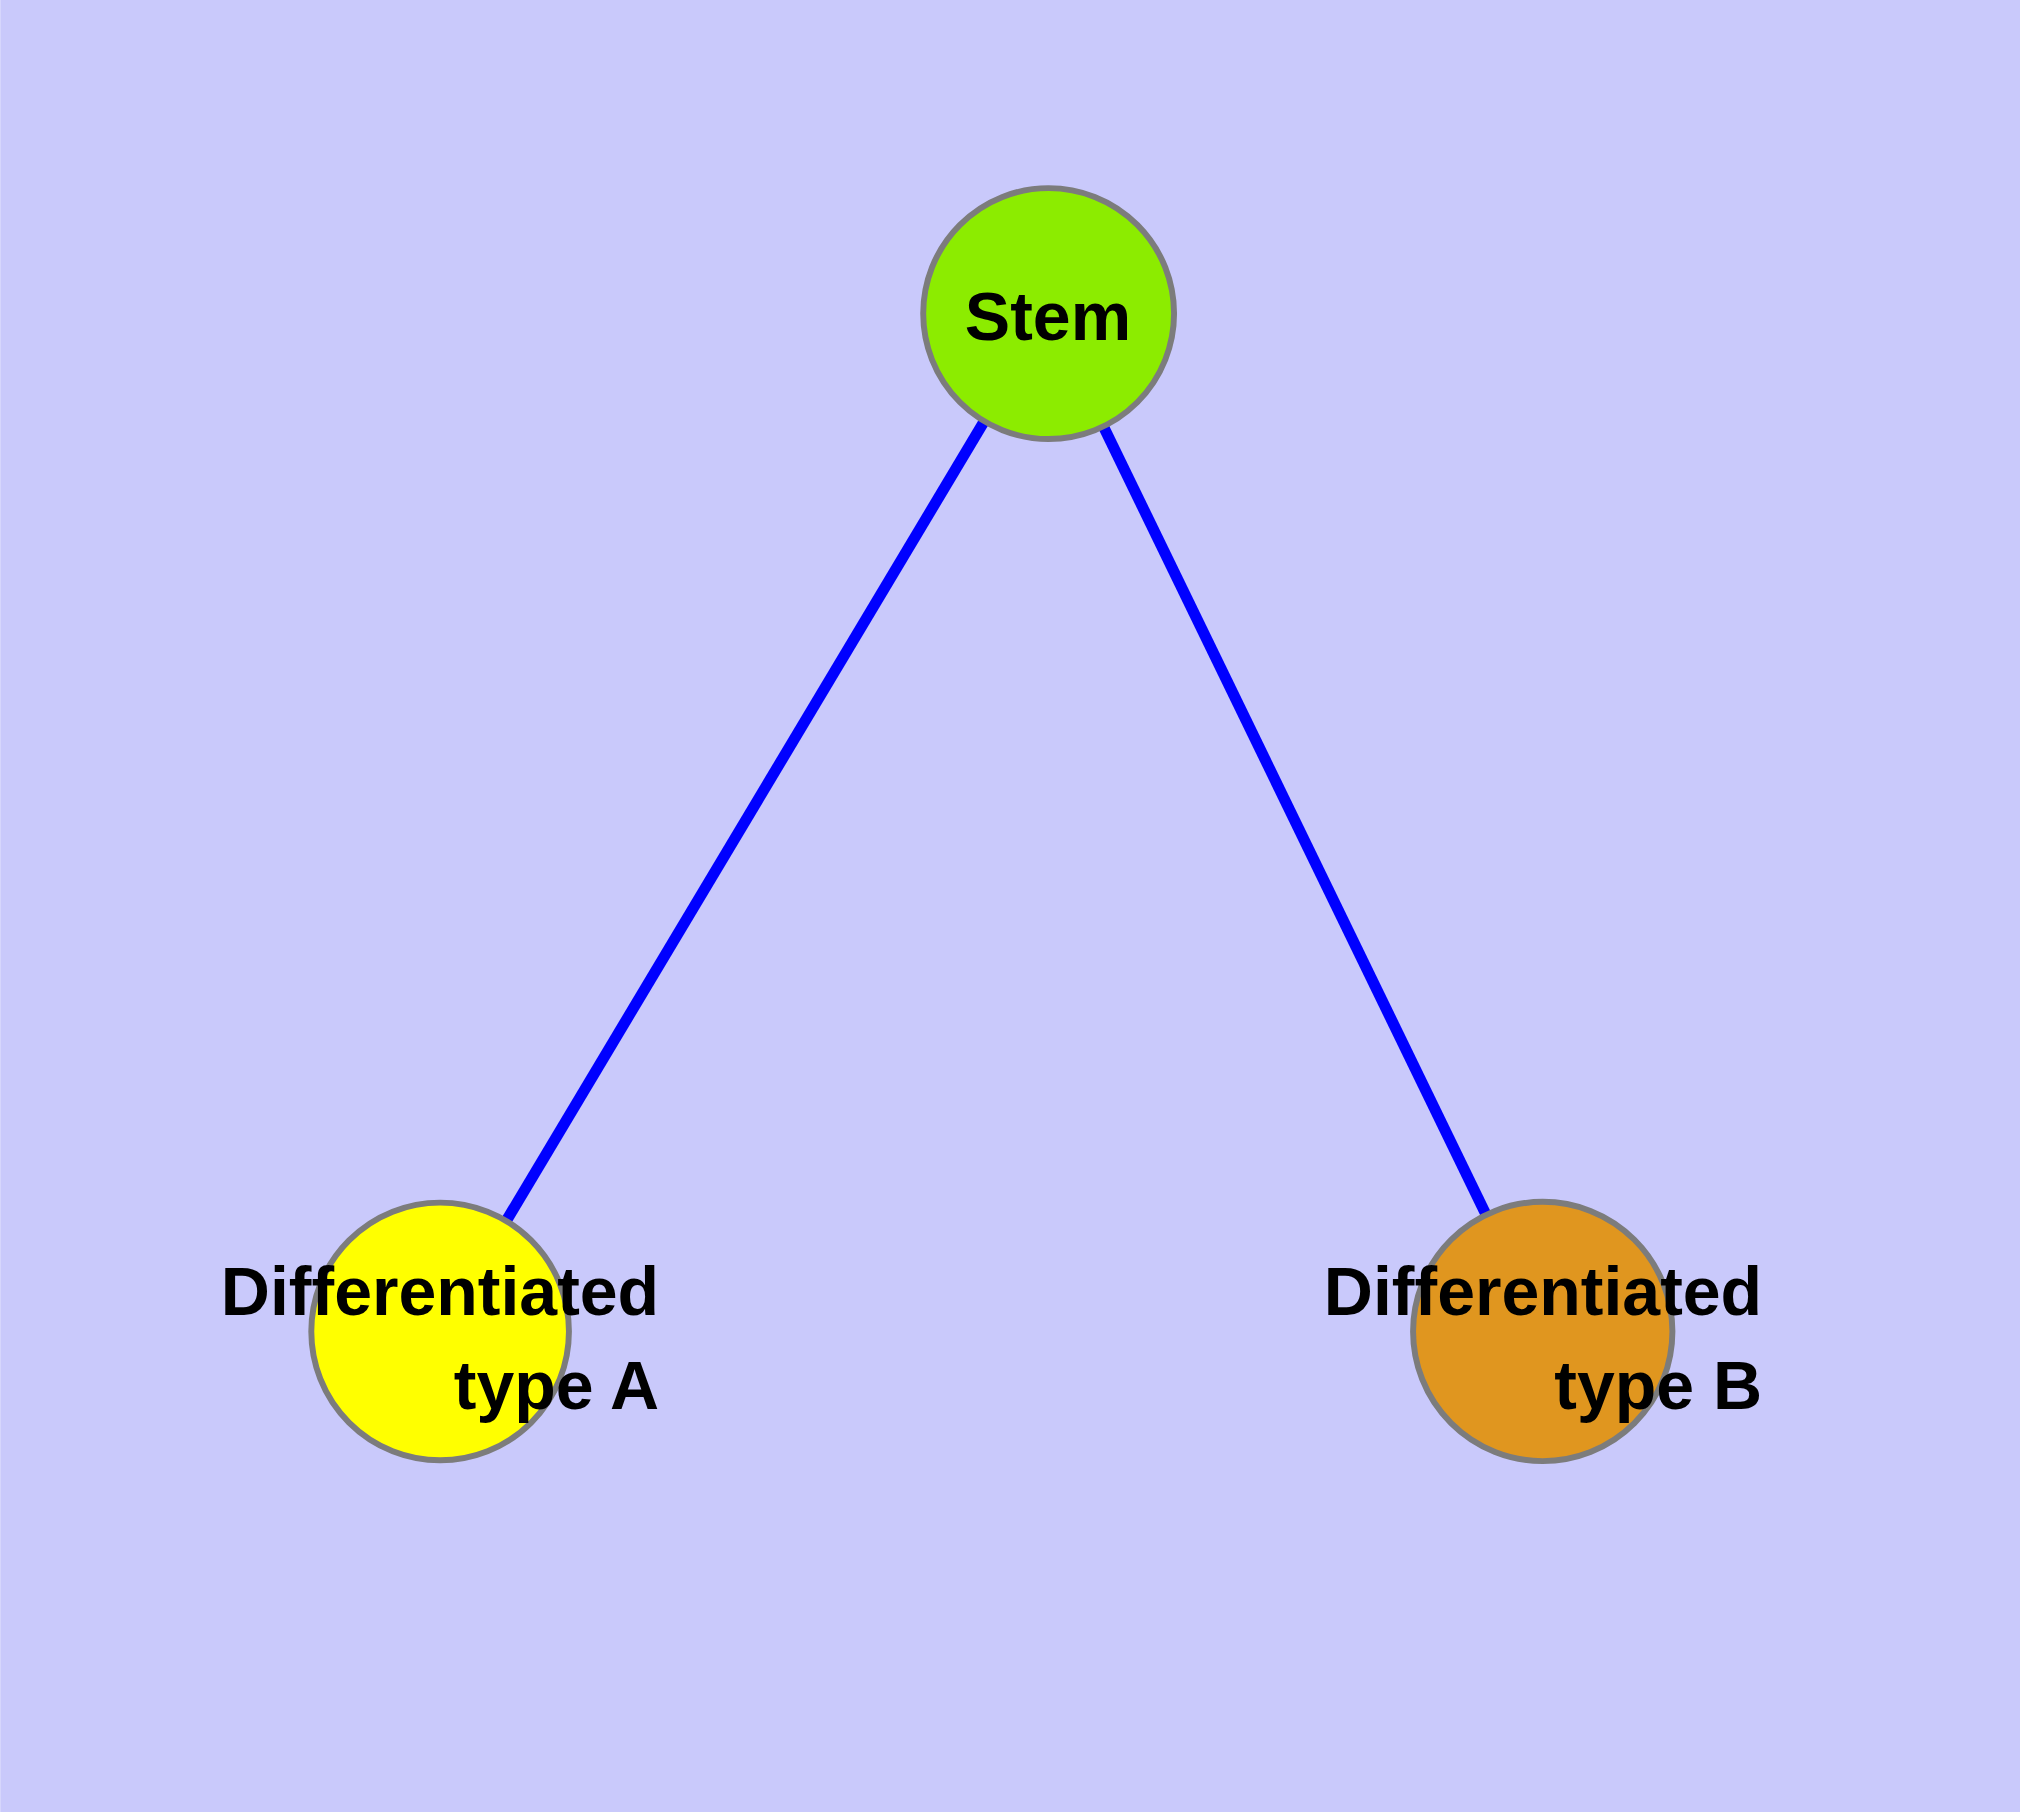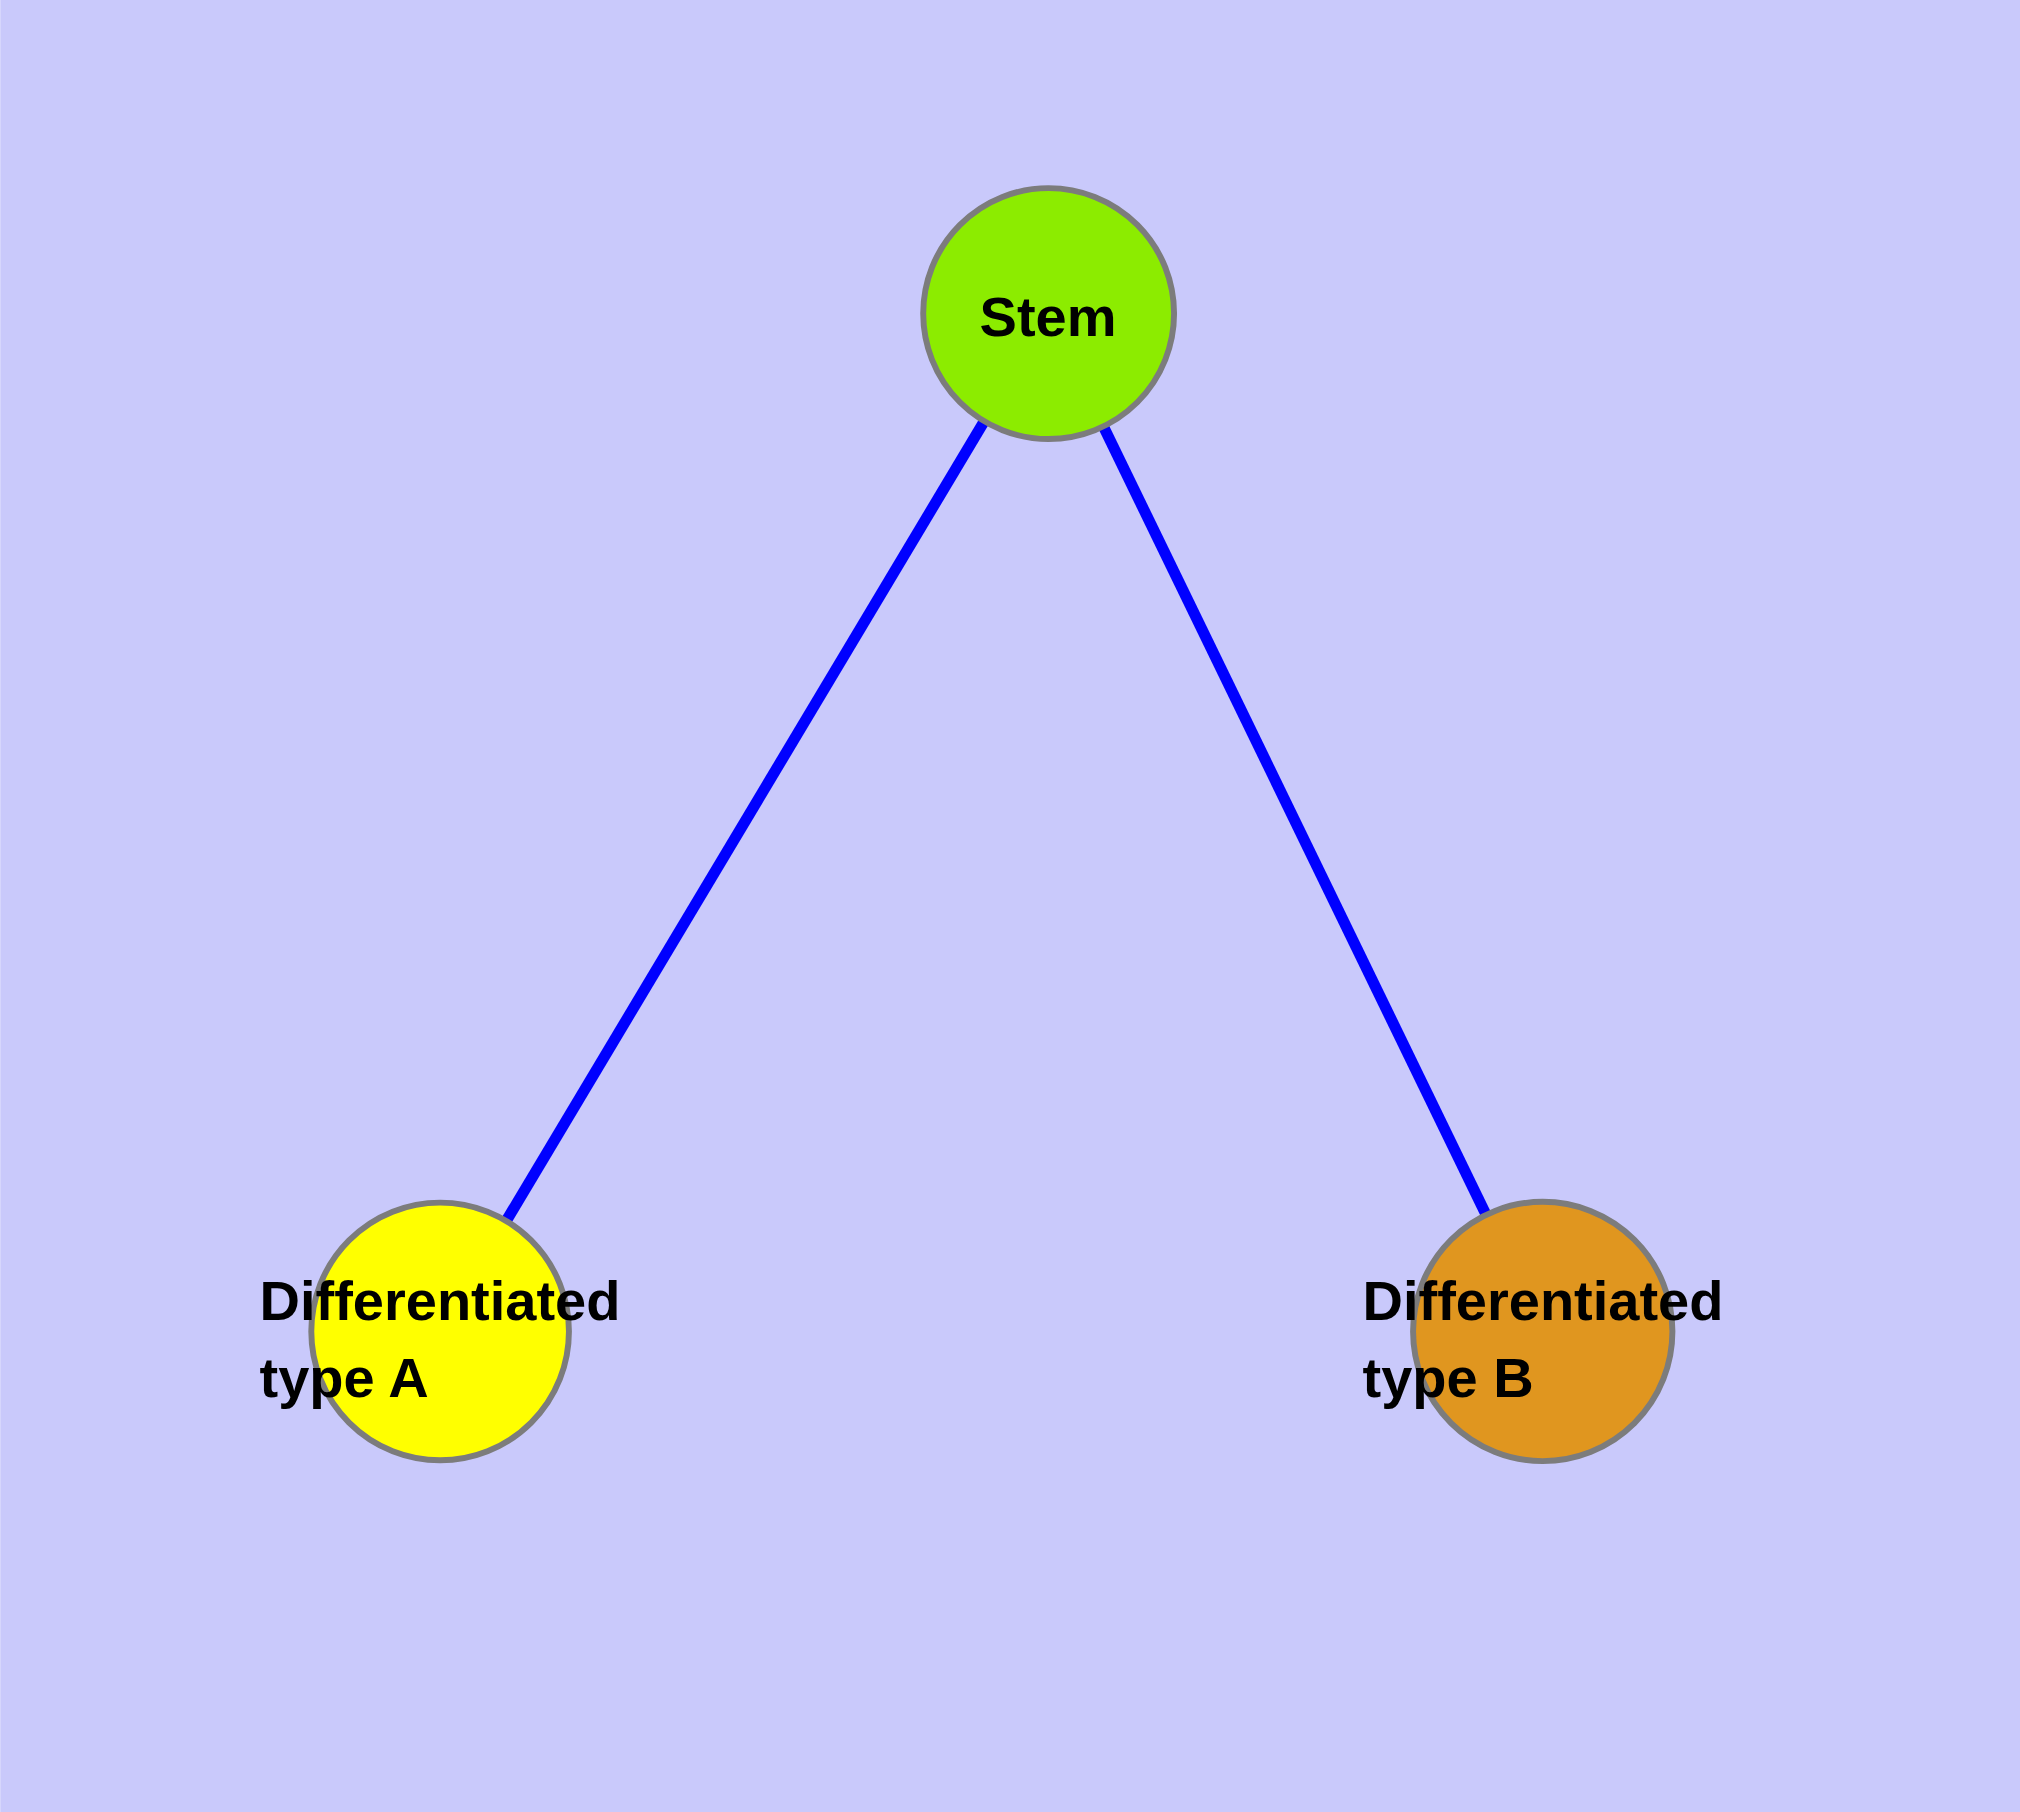--- a/index.html
+++ b/index.html
@@ -33,10 +33,10 @@
     transform: translate(-50%, -50%);
     width: max-content;
     font-weight: 700;
-    font-size: 56px;
+    font-size: 68px;
     line-height: 1.38;
     color: #000000;
-    text-align: left;
+    text-align: right;
     white-space: pre-line;
     letter-spacing: 0px;
   }

